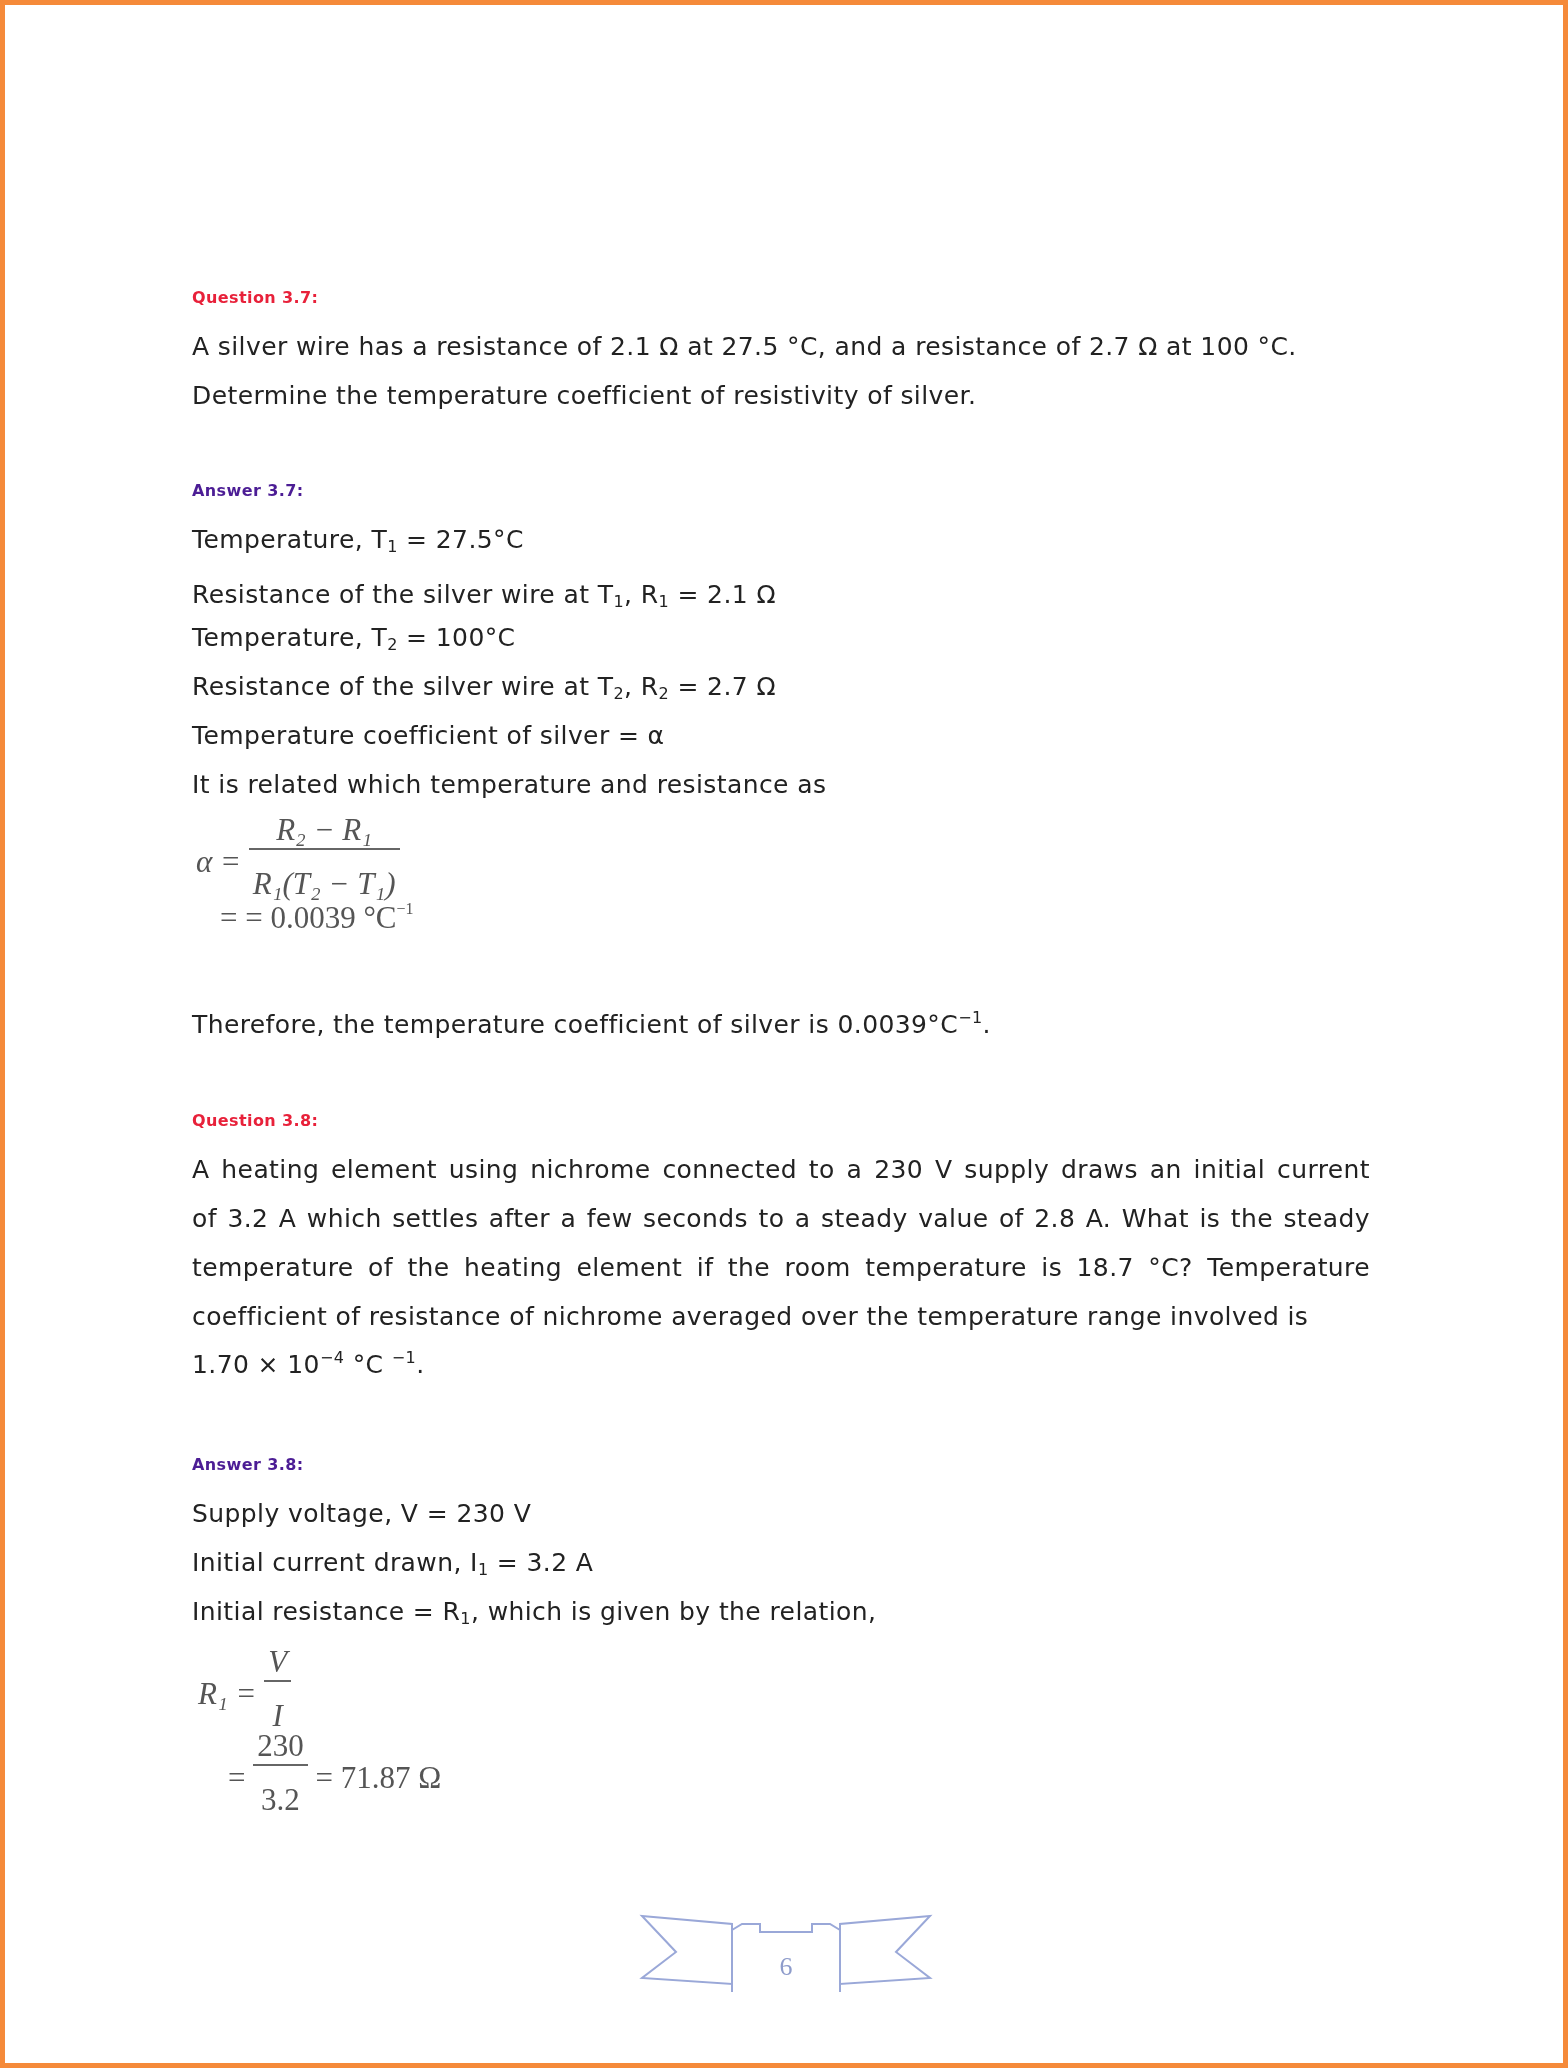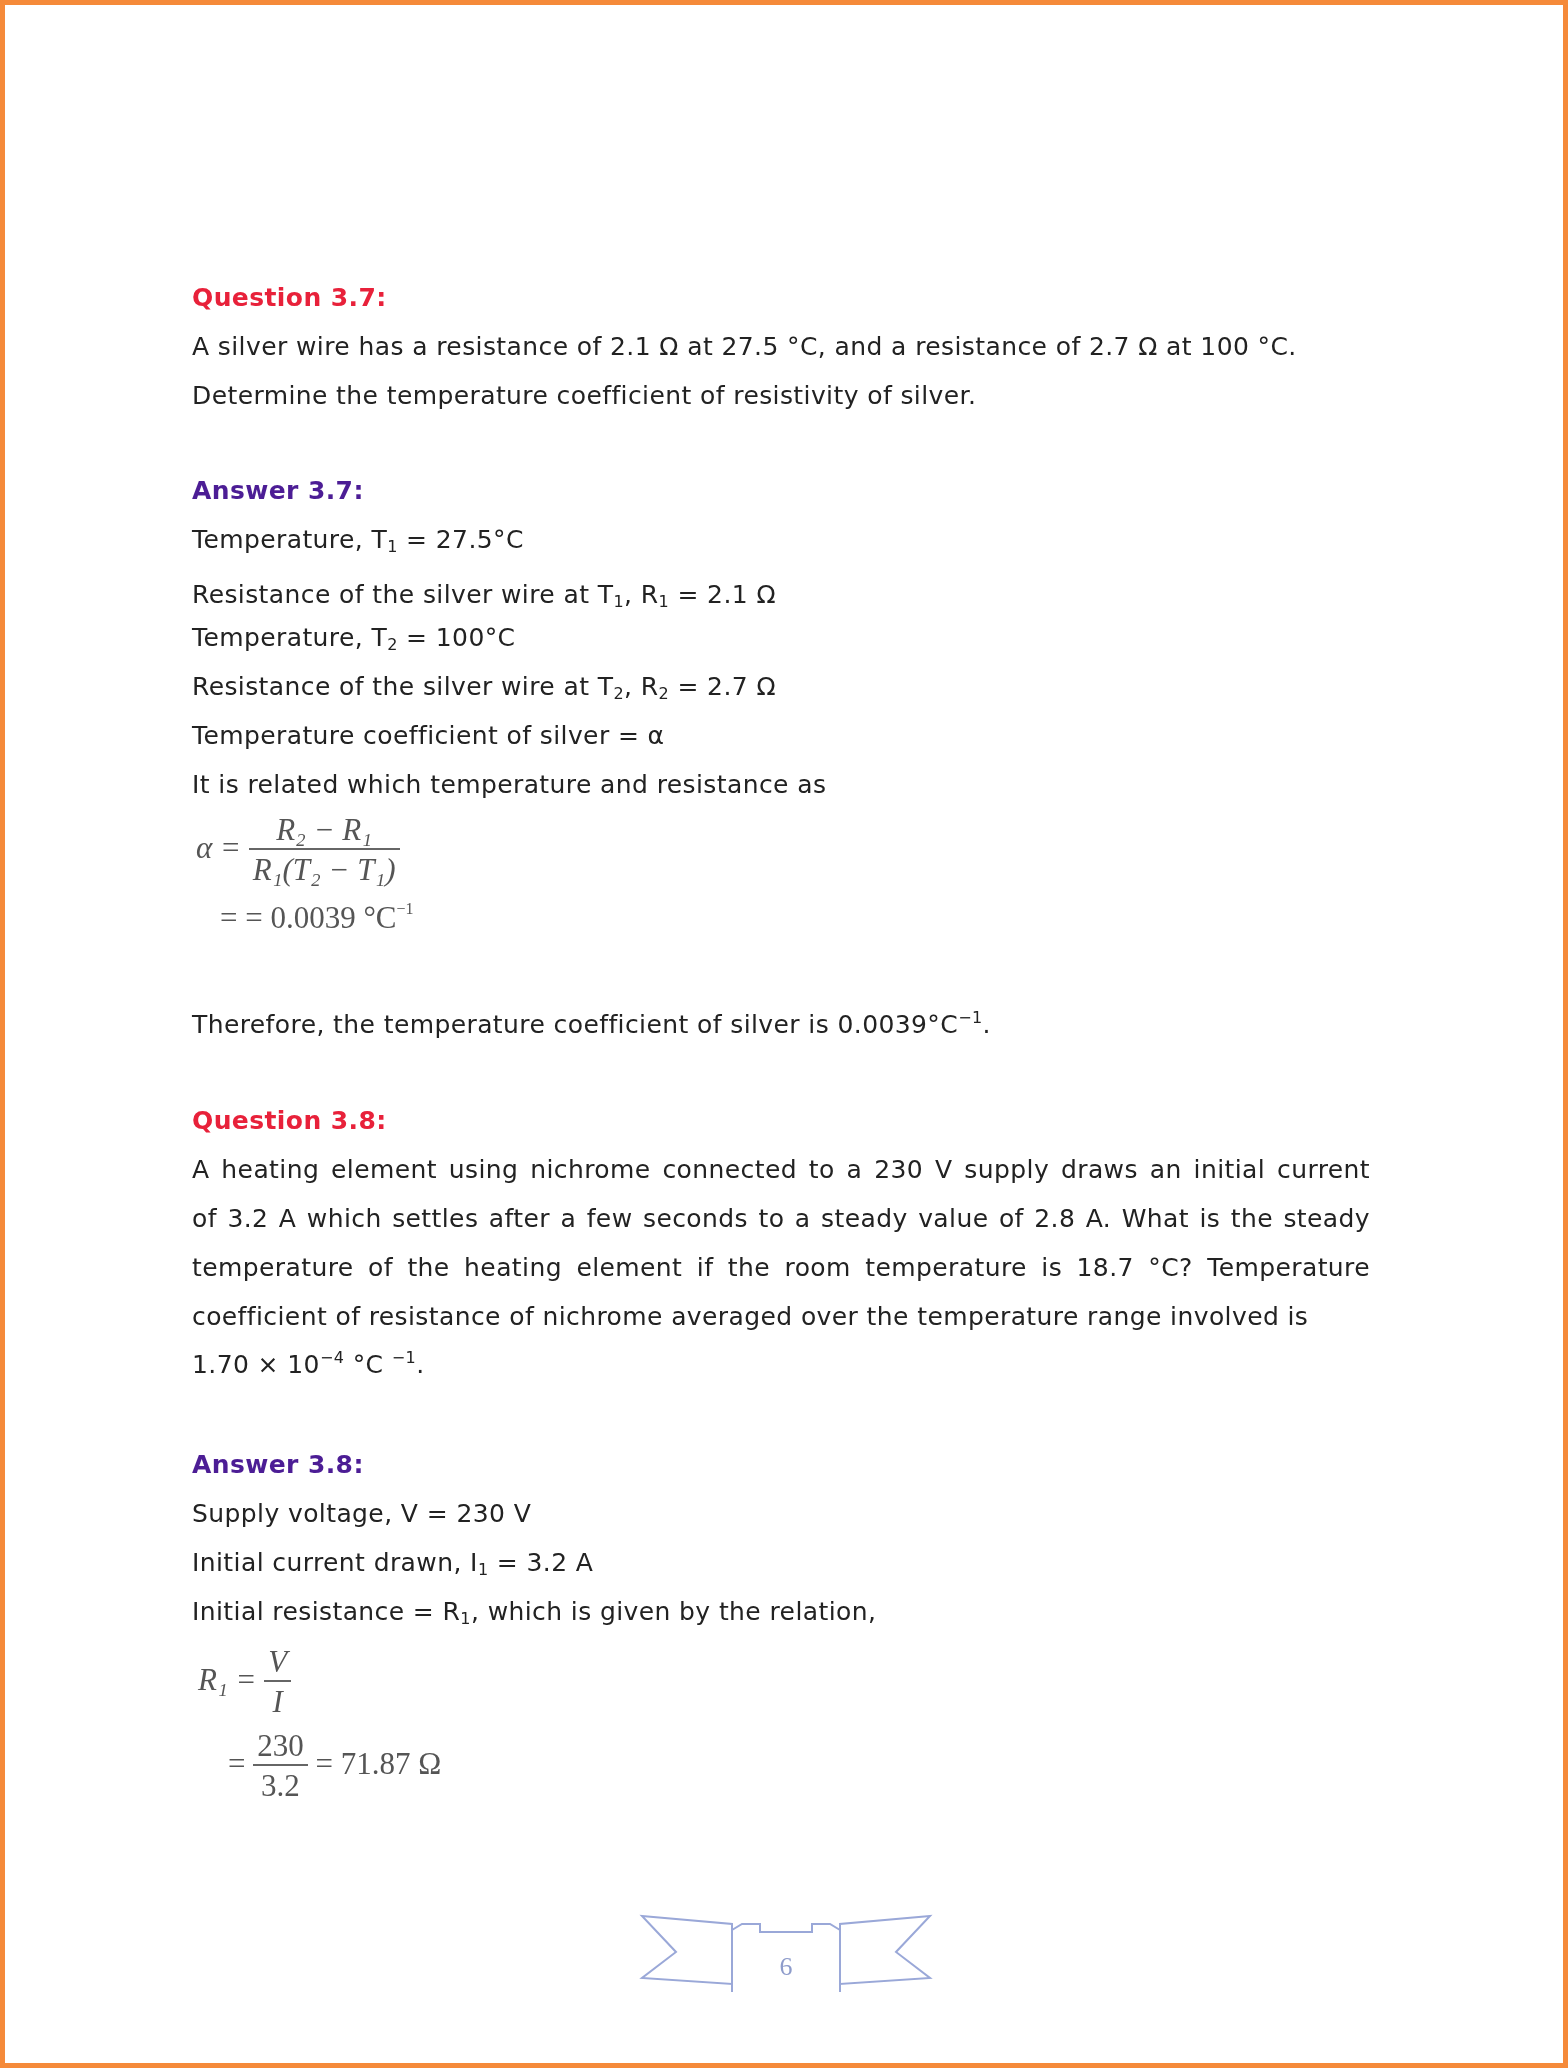--- a/index.html
+++ b/index.html
@@ -18,7 +18,7 @@
     position: absolute; left: 0; white-space: nowrap;
     font-size: 25px; line-height: 30px; letter-spacing: 0.4px;
   }
-  .heading { font-weight: bold; font-size: 25px; }
+  .heading { font-weight: bold; font-size: 16px; }
   .q-head { color: #E8213A; }
   .a-head { color: #4c1d95; }
   .just { width: 1178px; text-align: justify; text-align-last: justify; white-space: normal; }

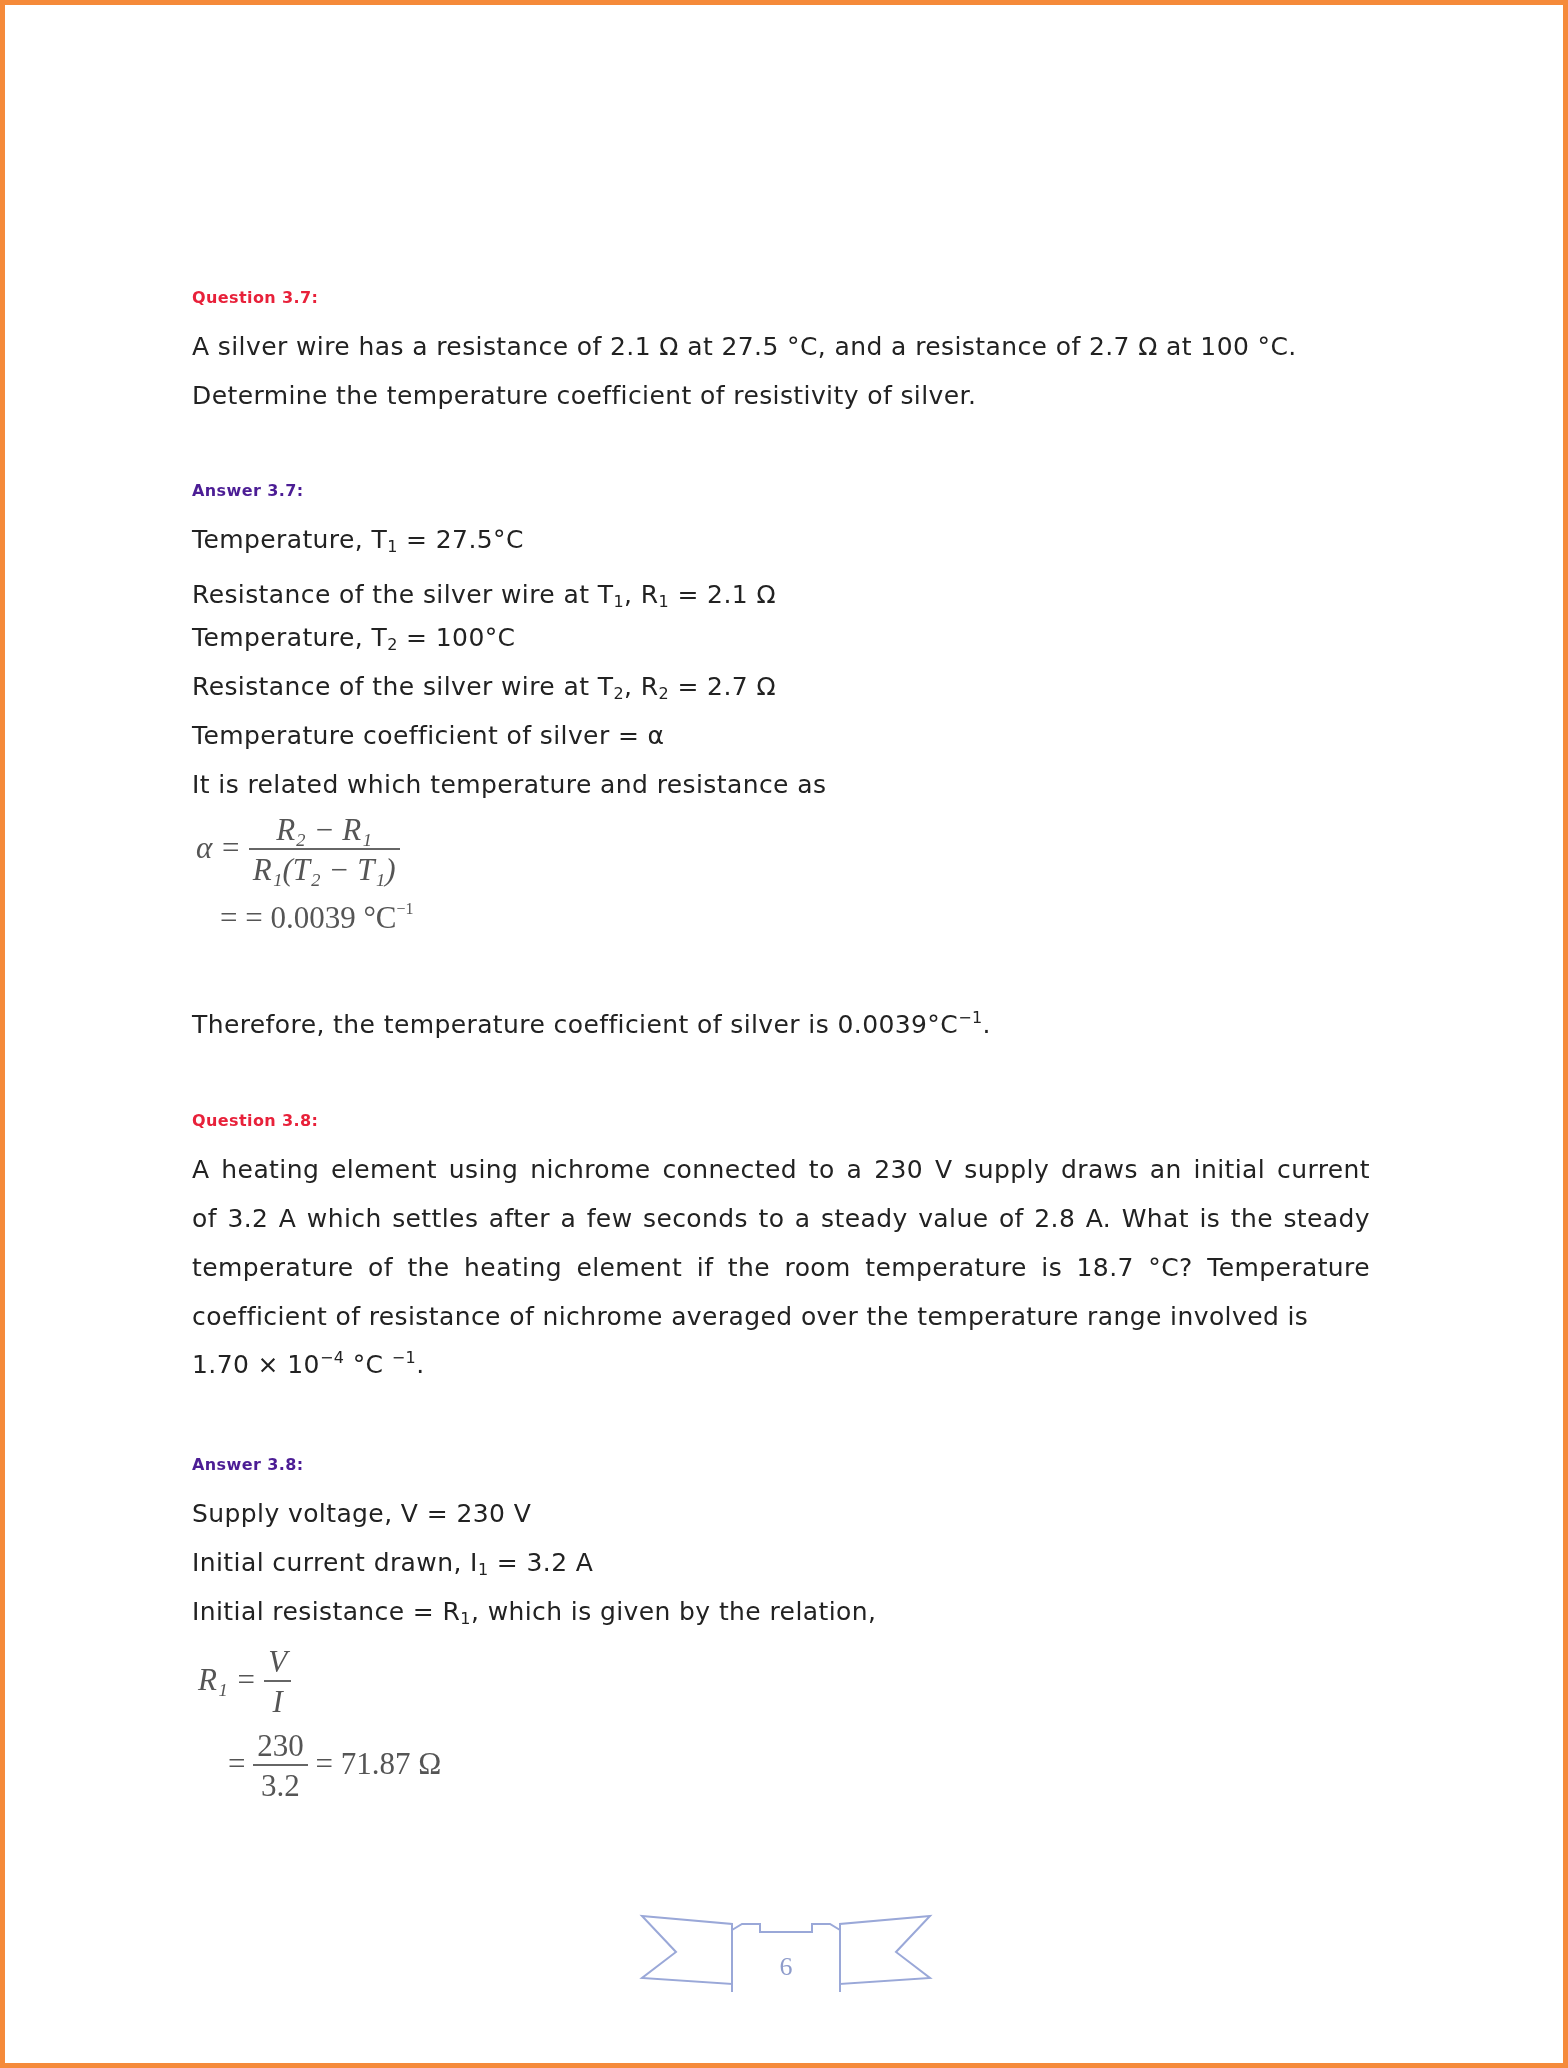--- a/index.html
+++ b/index.html
@@ -30,7 +30,7 @@
   .eq { position: absolute; font-family: "Liberation Serif", "DejaVu Serif", serif; color: #555; font-size: 31px; }
   .frac { display: inline-block; vertical-align: middle; text-align: center; }
   .frac .num { display: block; padding: 0 4px; }
-  .frac .den { display: block; border-top: 2px solid #666; padding: 2px 4px; }
+  .frac .den { display: block; border-top: 2px solid #666; padding: 16px 4px; }
   .it { font-style: italic; }
   .eq sup { font-size: 16px; vertical-align: 14px; }
 

